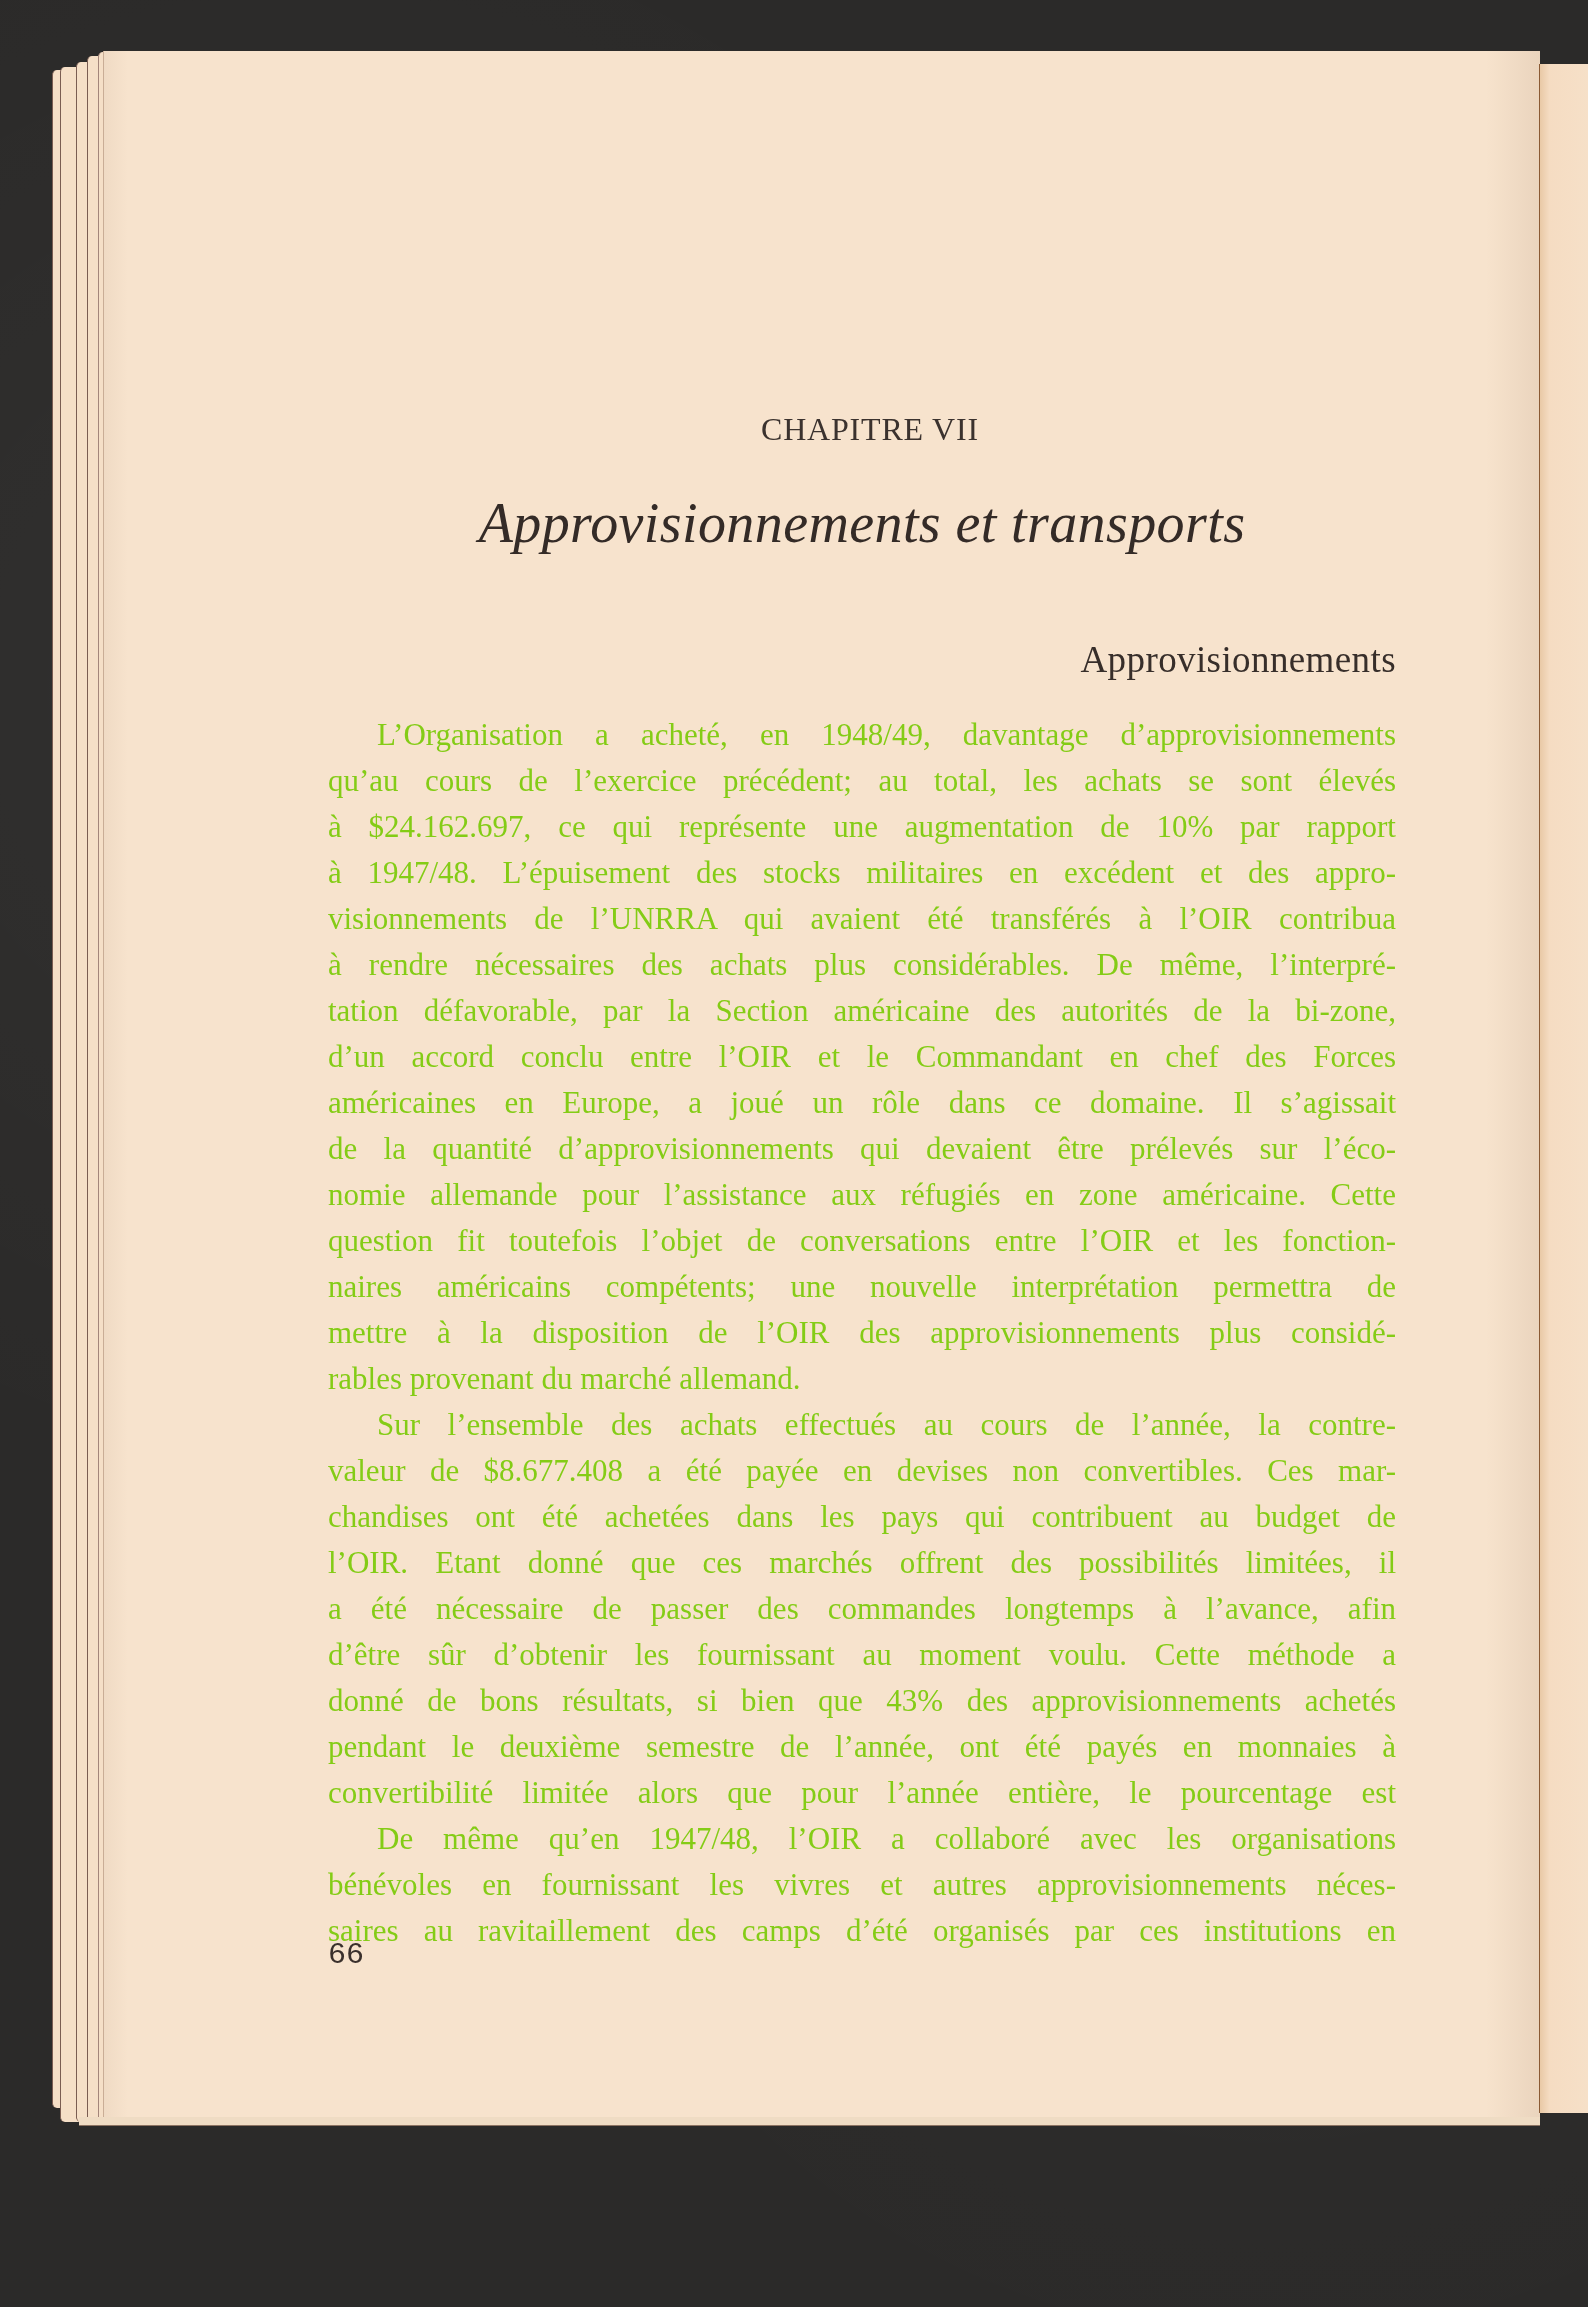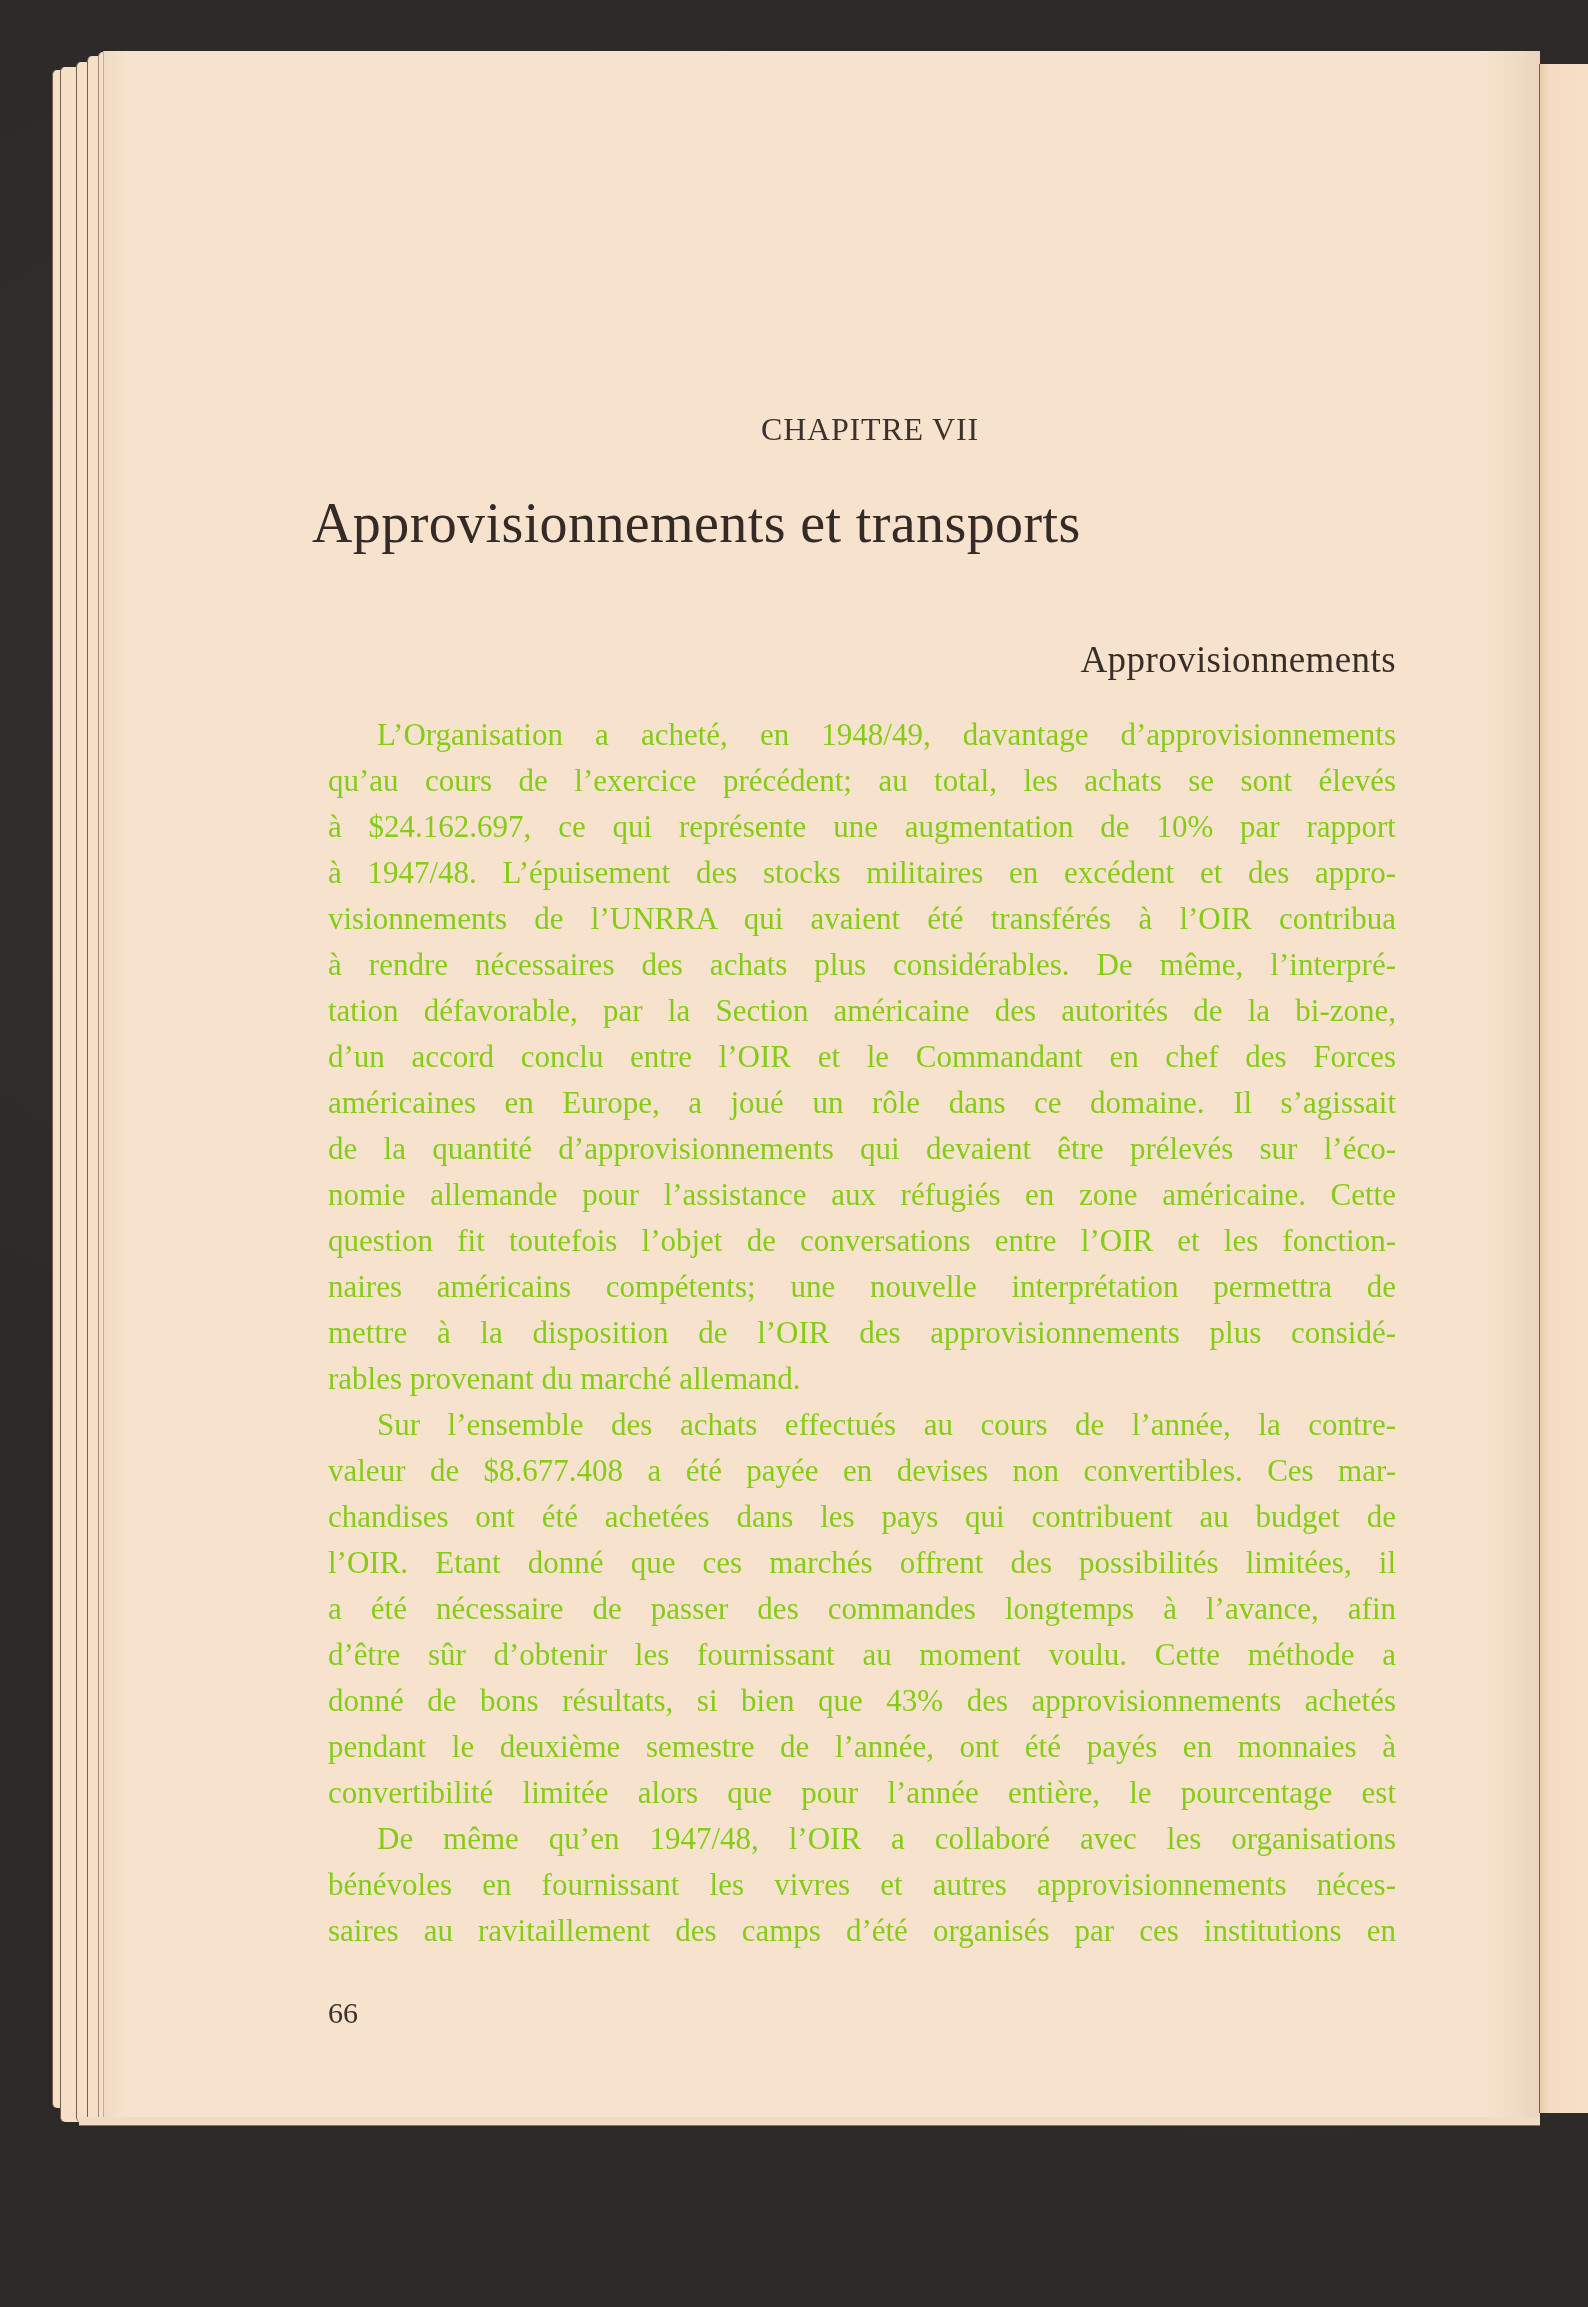--- a/index.html
+++ b/index.html
@@ -55,7 +55,7 @@
     }
     .chapter-title {
       position: absolute; left: -16px; width: 1100px; top: 491px;
-      font-size: 56px; color: #342b27; letter-spacing: 0.4px;
+      text-align: center; font-size: 56px; color: #342b27; letter-spacing: 0.4px; font-style: italic;
     }
     .section-title {
       position: absolute; left: 0; width: 100%; top: 638px;

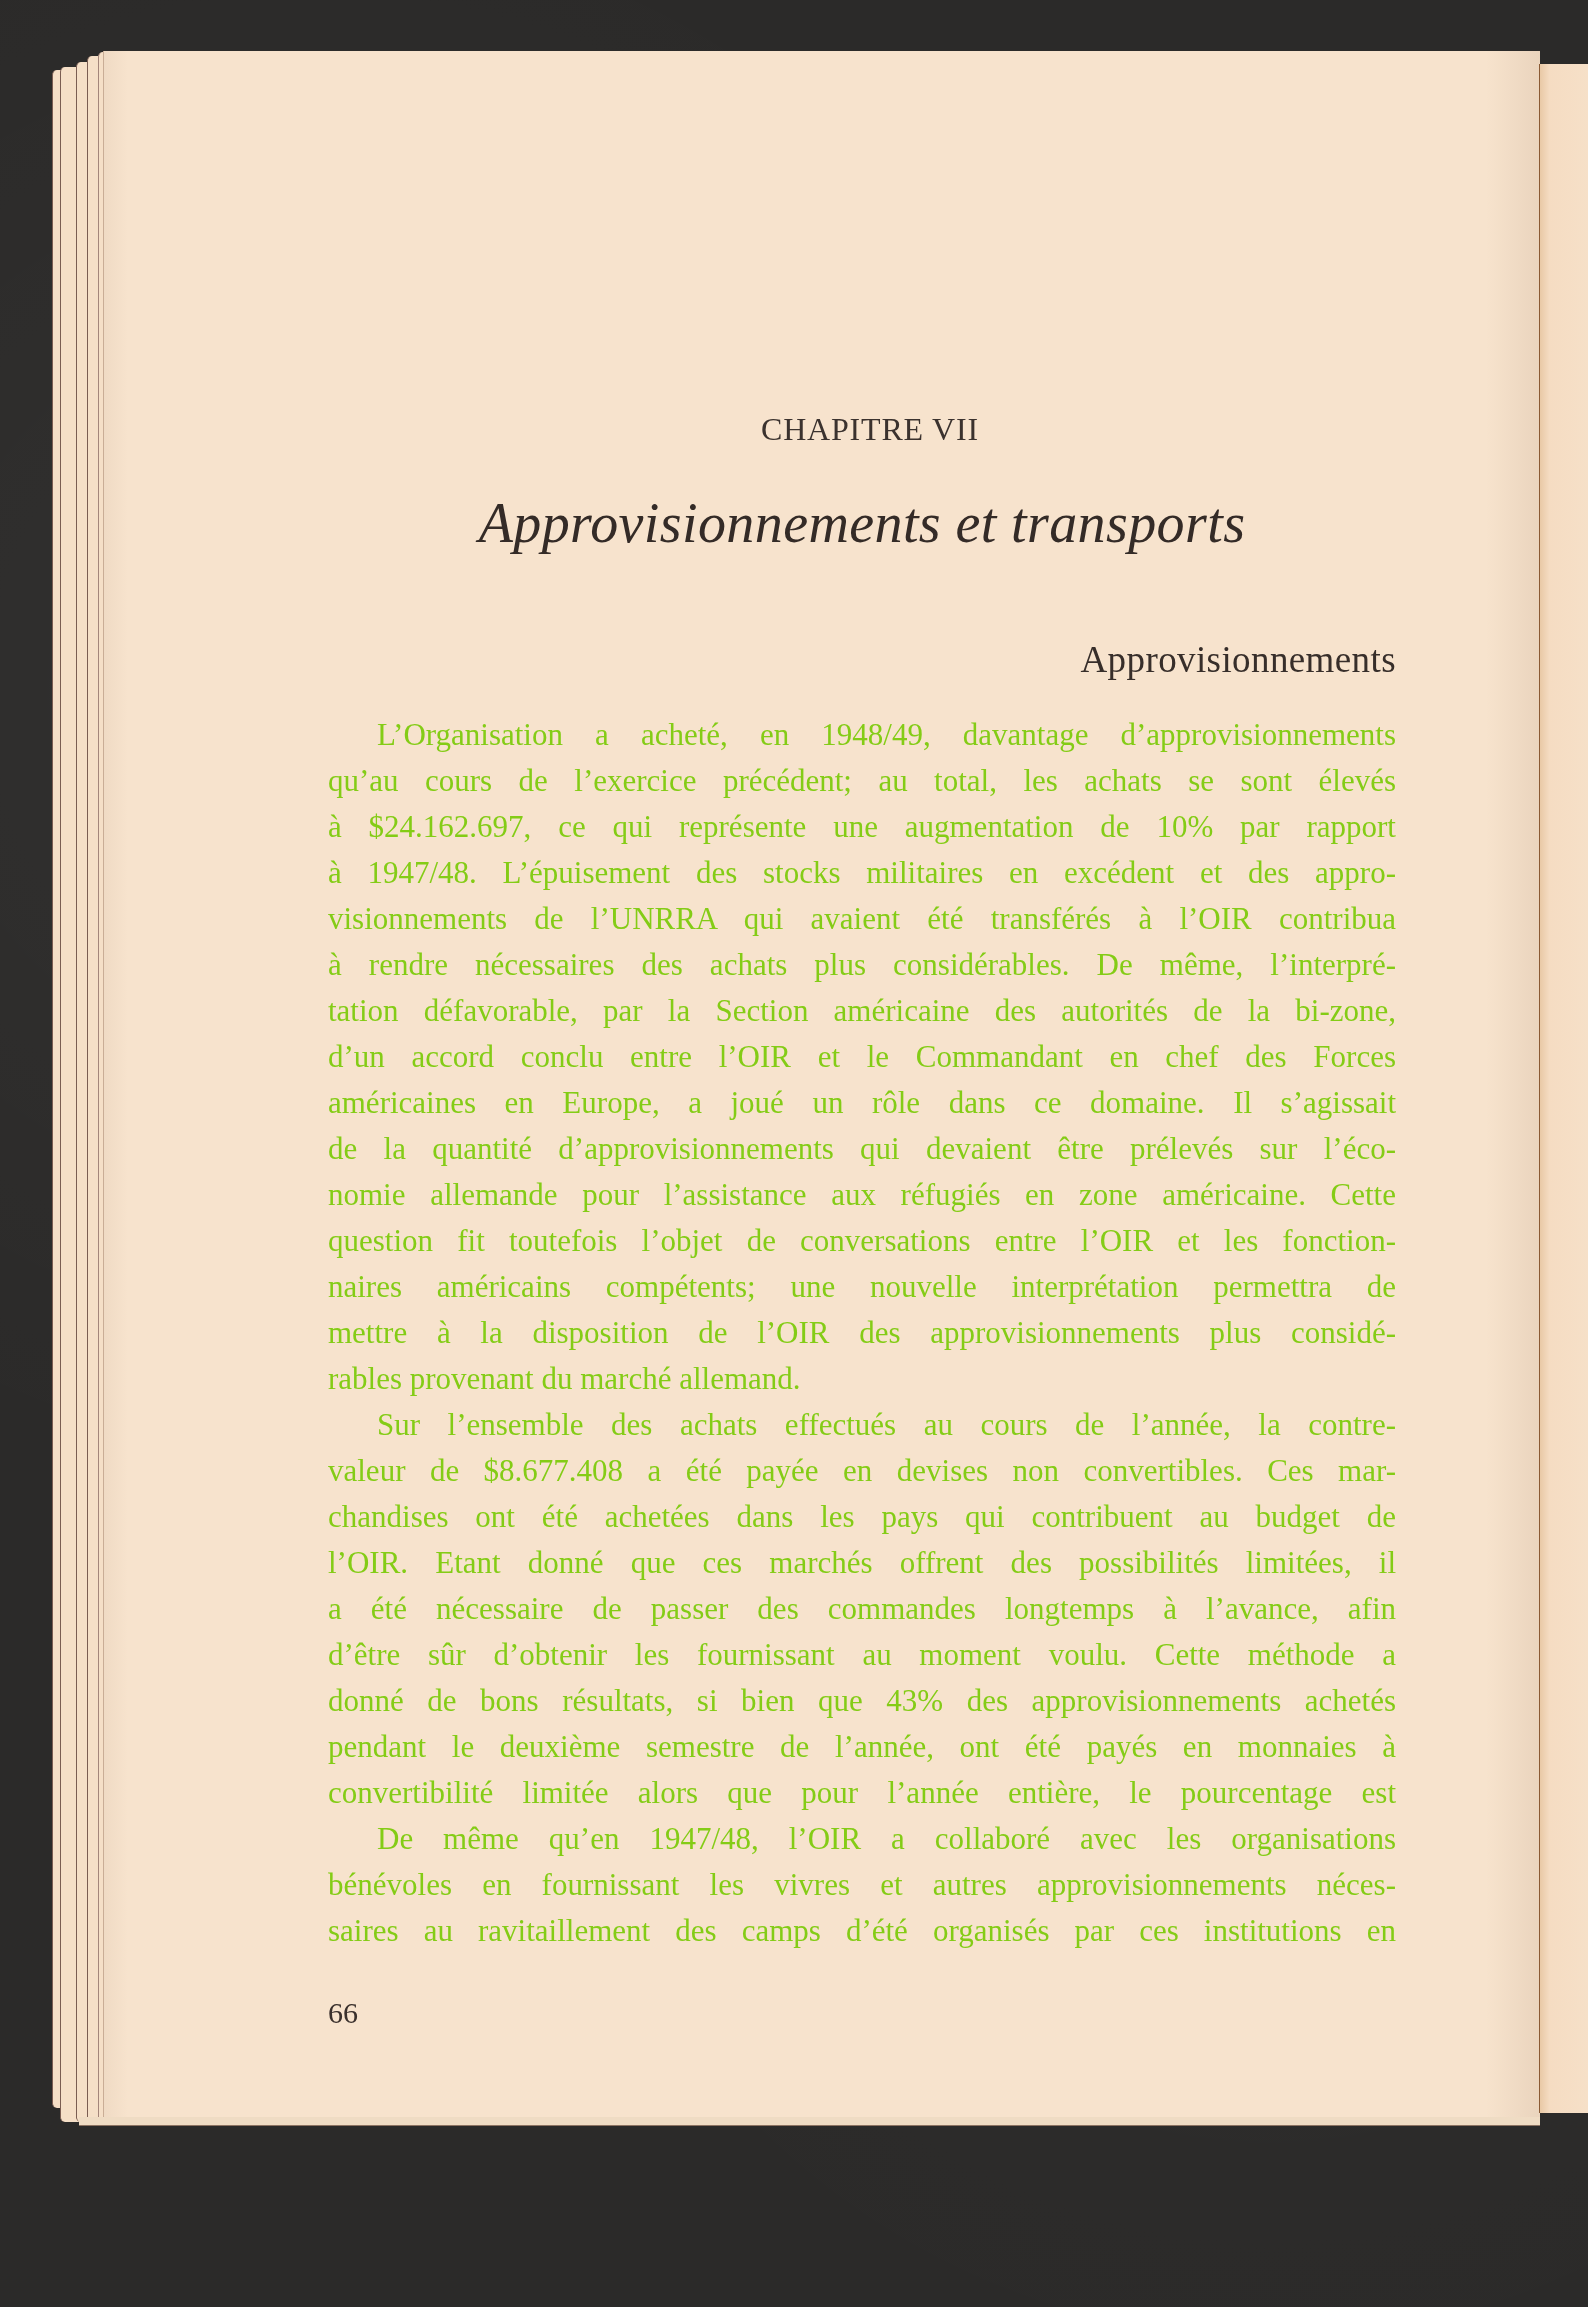--- a/index.html
+++ b/index.html
@@ -70,7 +70,7 @@
     .line.last { text-align-last: left; }
     .line.first { padding-left: 49px; }
     .page-number {
-      position: absolute; left: 0; top: 1996px; font-size: 30px; color: #3a302c;
+      position: absolute; left: 0; top: 1938px; font-size: 30px; color: #3a302c; font-family: Liberation Mono, monospace;
     }
   </style>
 </head>

